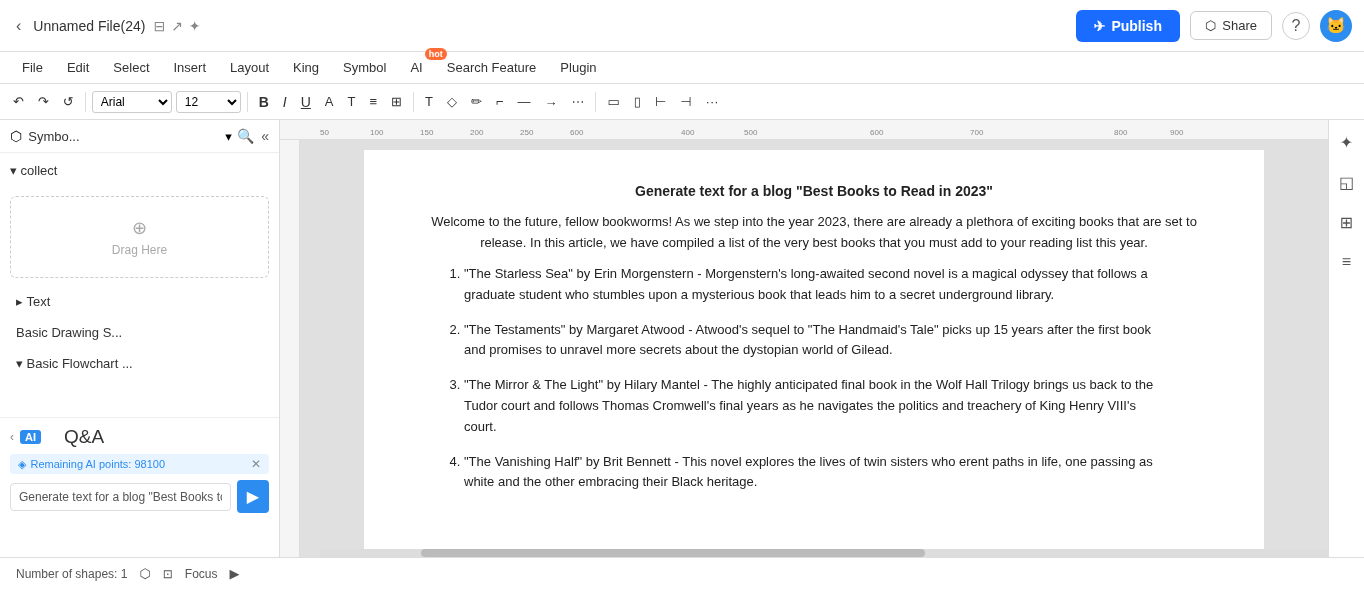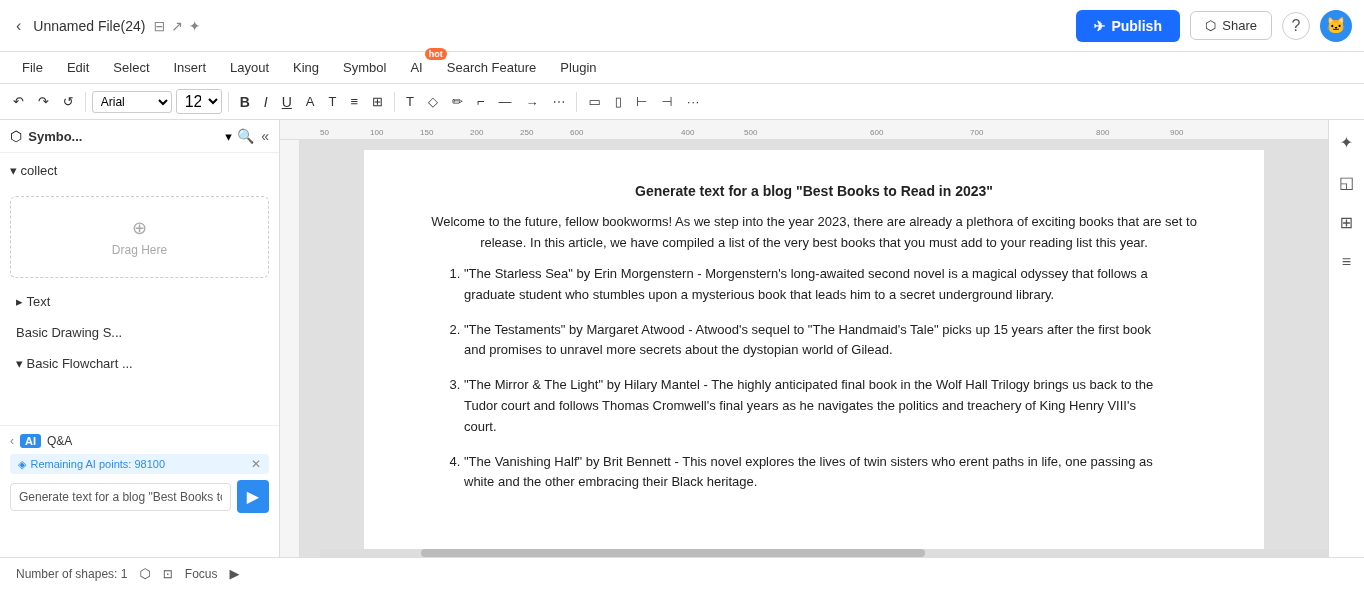--- a/index.html
+++ b/index.html
@@ -174,8 +174,8 @@
       border: 1px solid #ccc;
       border-radius: 3px;
       padding: 2px 4px;
-      font-size: 16px;
-      width: 46px;
+      font-size: 12px;
+      width: 65px;
       background: #fff;
     }
     .tb-bold { font-weight: bold; font-size: 14px; }

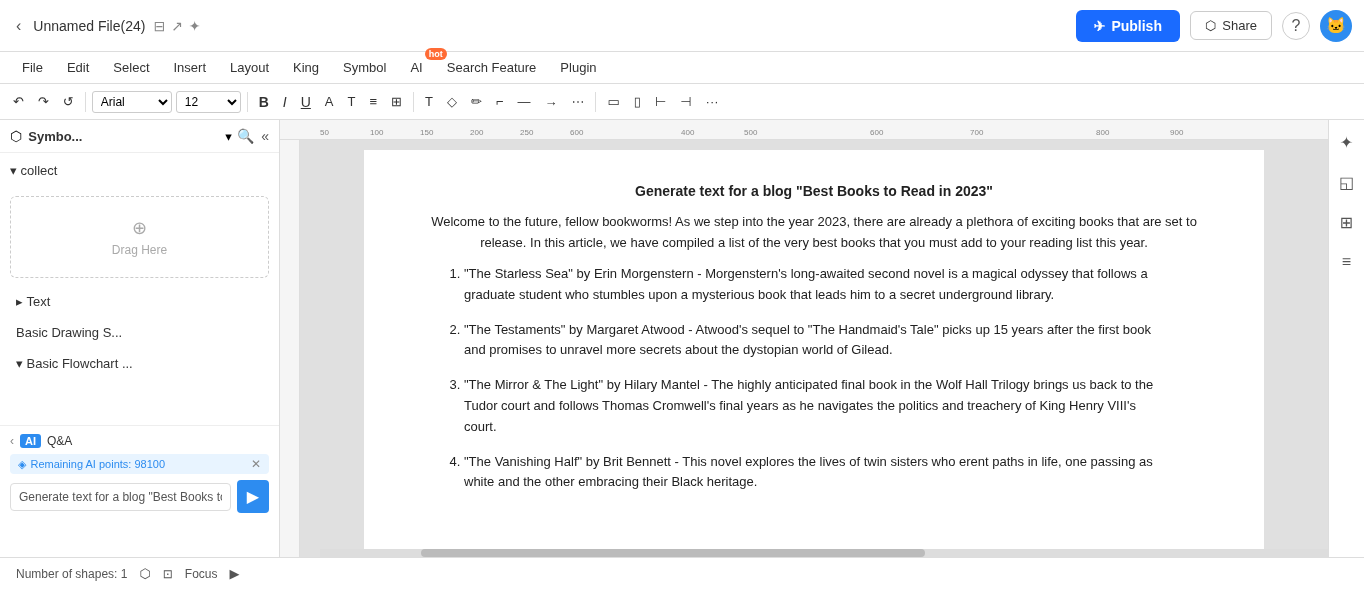--- a/index.html
+++ b/index.html
@@ -206,7 +206,7 @@
     }
     .sidebar-title {
       font-size: 13px;
-      font-weight: 700;
+      font-weight: 400;
       flex: 1;
       color: #333;
     }

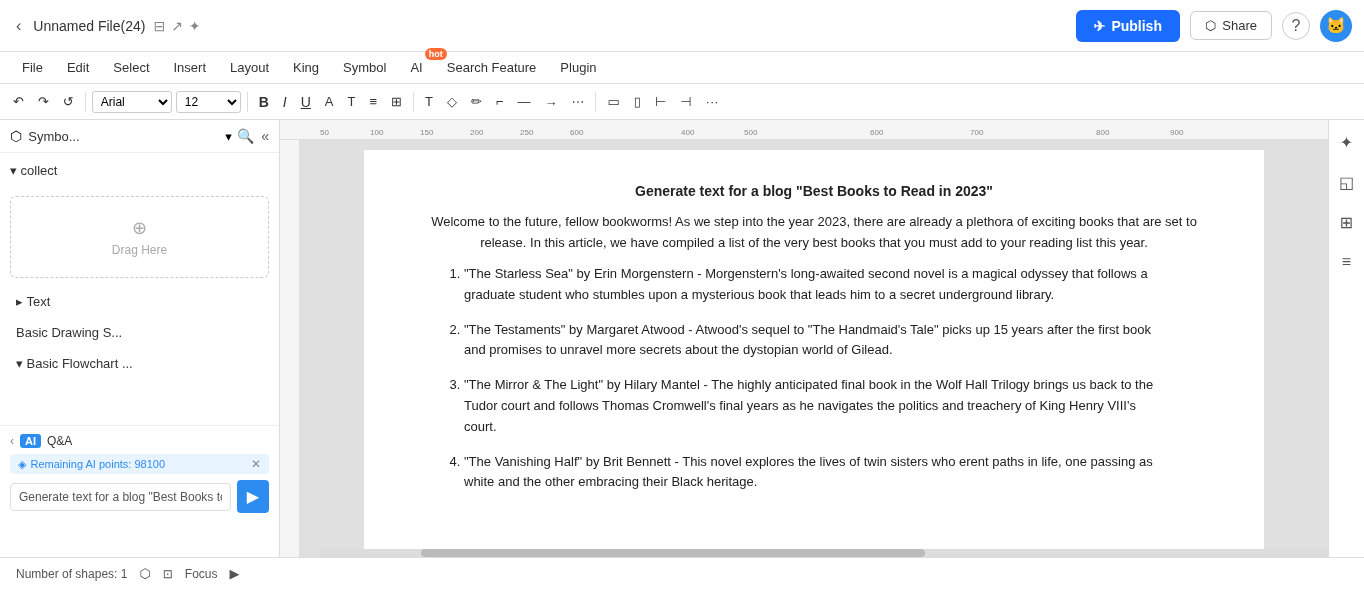--- a/index.html
+++ b/index.html
@@ -650,7 +650,7 @@
       <span class="ruler-mark" style="left:464px">500</span>
       <span class="ruler-mark" style="left:590px">600</span>
       <span class="ruler-mark" style="left:690px">700</span>
-      <span class="ruler-mark" style="left:816px">800</span>
+      <span class="ruler-mark" style="left:834px">800</span>
       <span class="ruler-mark" style="left:890px">900</span>
     </div>
     <div class="ruler-left"></div>

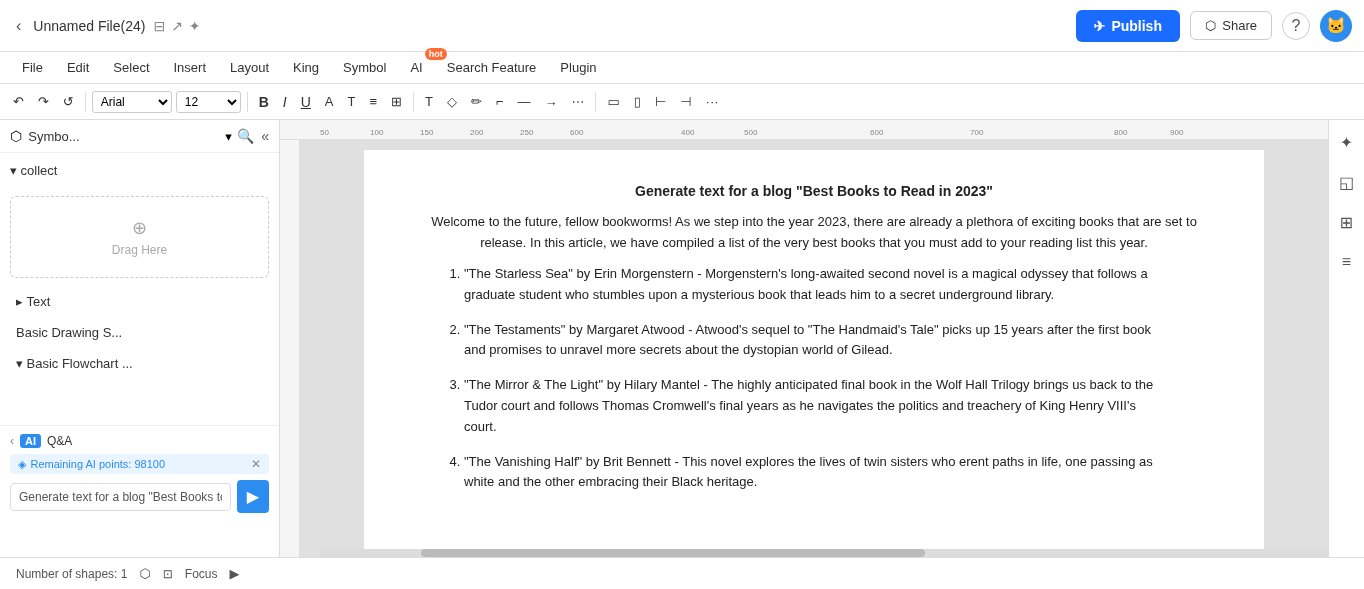--- a/index.html
+++ b/index.html
@@ -287,10 +287,11 @@
       border-radius: 3px;
     }
     .ai-panel-title {
-      font-size: 12px;
+      font-size: 19px;
       font-weight: 500;
       color: #333;
       flex: 1;
+      margin-left: 17px;
     }
     .ai-collapse-btn {
       background: none;

